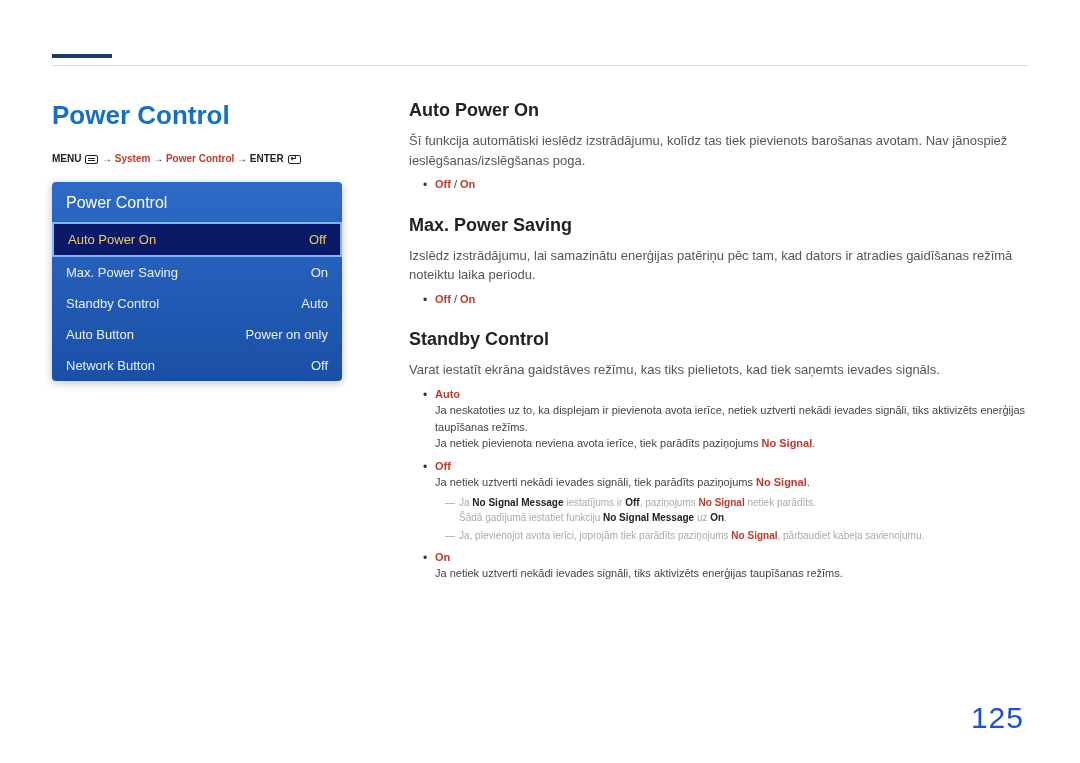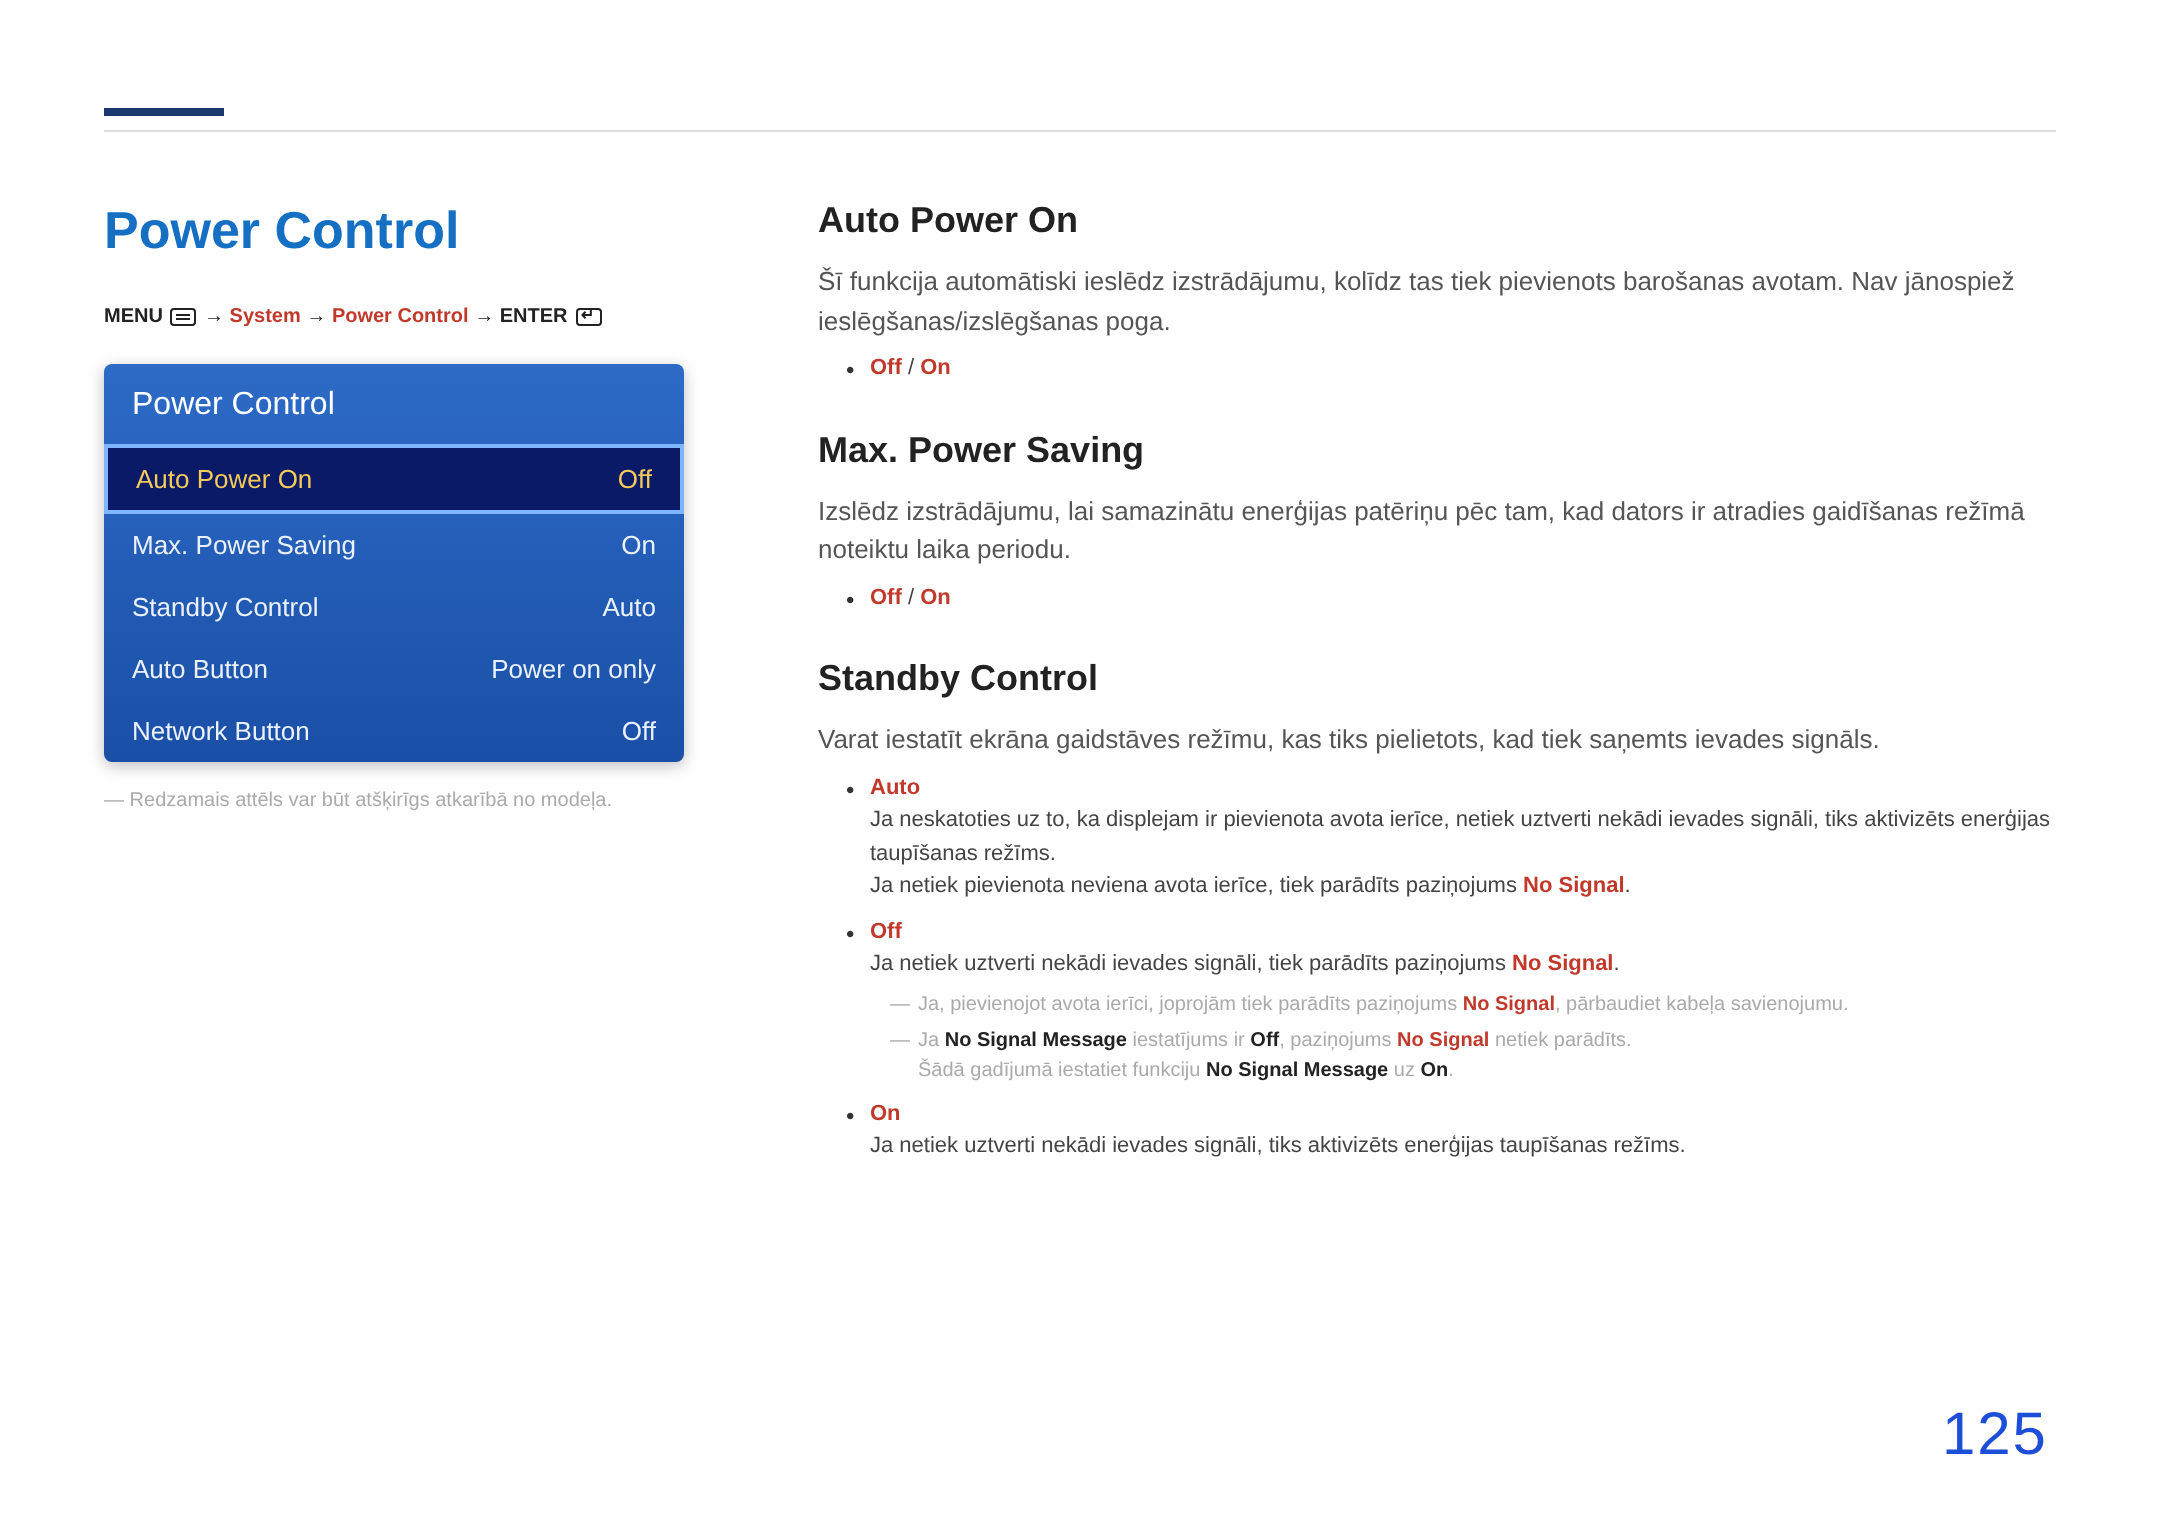--- a/index.html
+++ b/index.html
@@ -217,7 +217,6 @@
         </div>
     </div>
 
-    <div class="caption">Redzamais attēls var būt atšķirīgs atkarībā no modeļa.</div>
   </div>
 
   <div class="right-col" id="right-col">

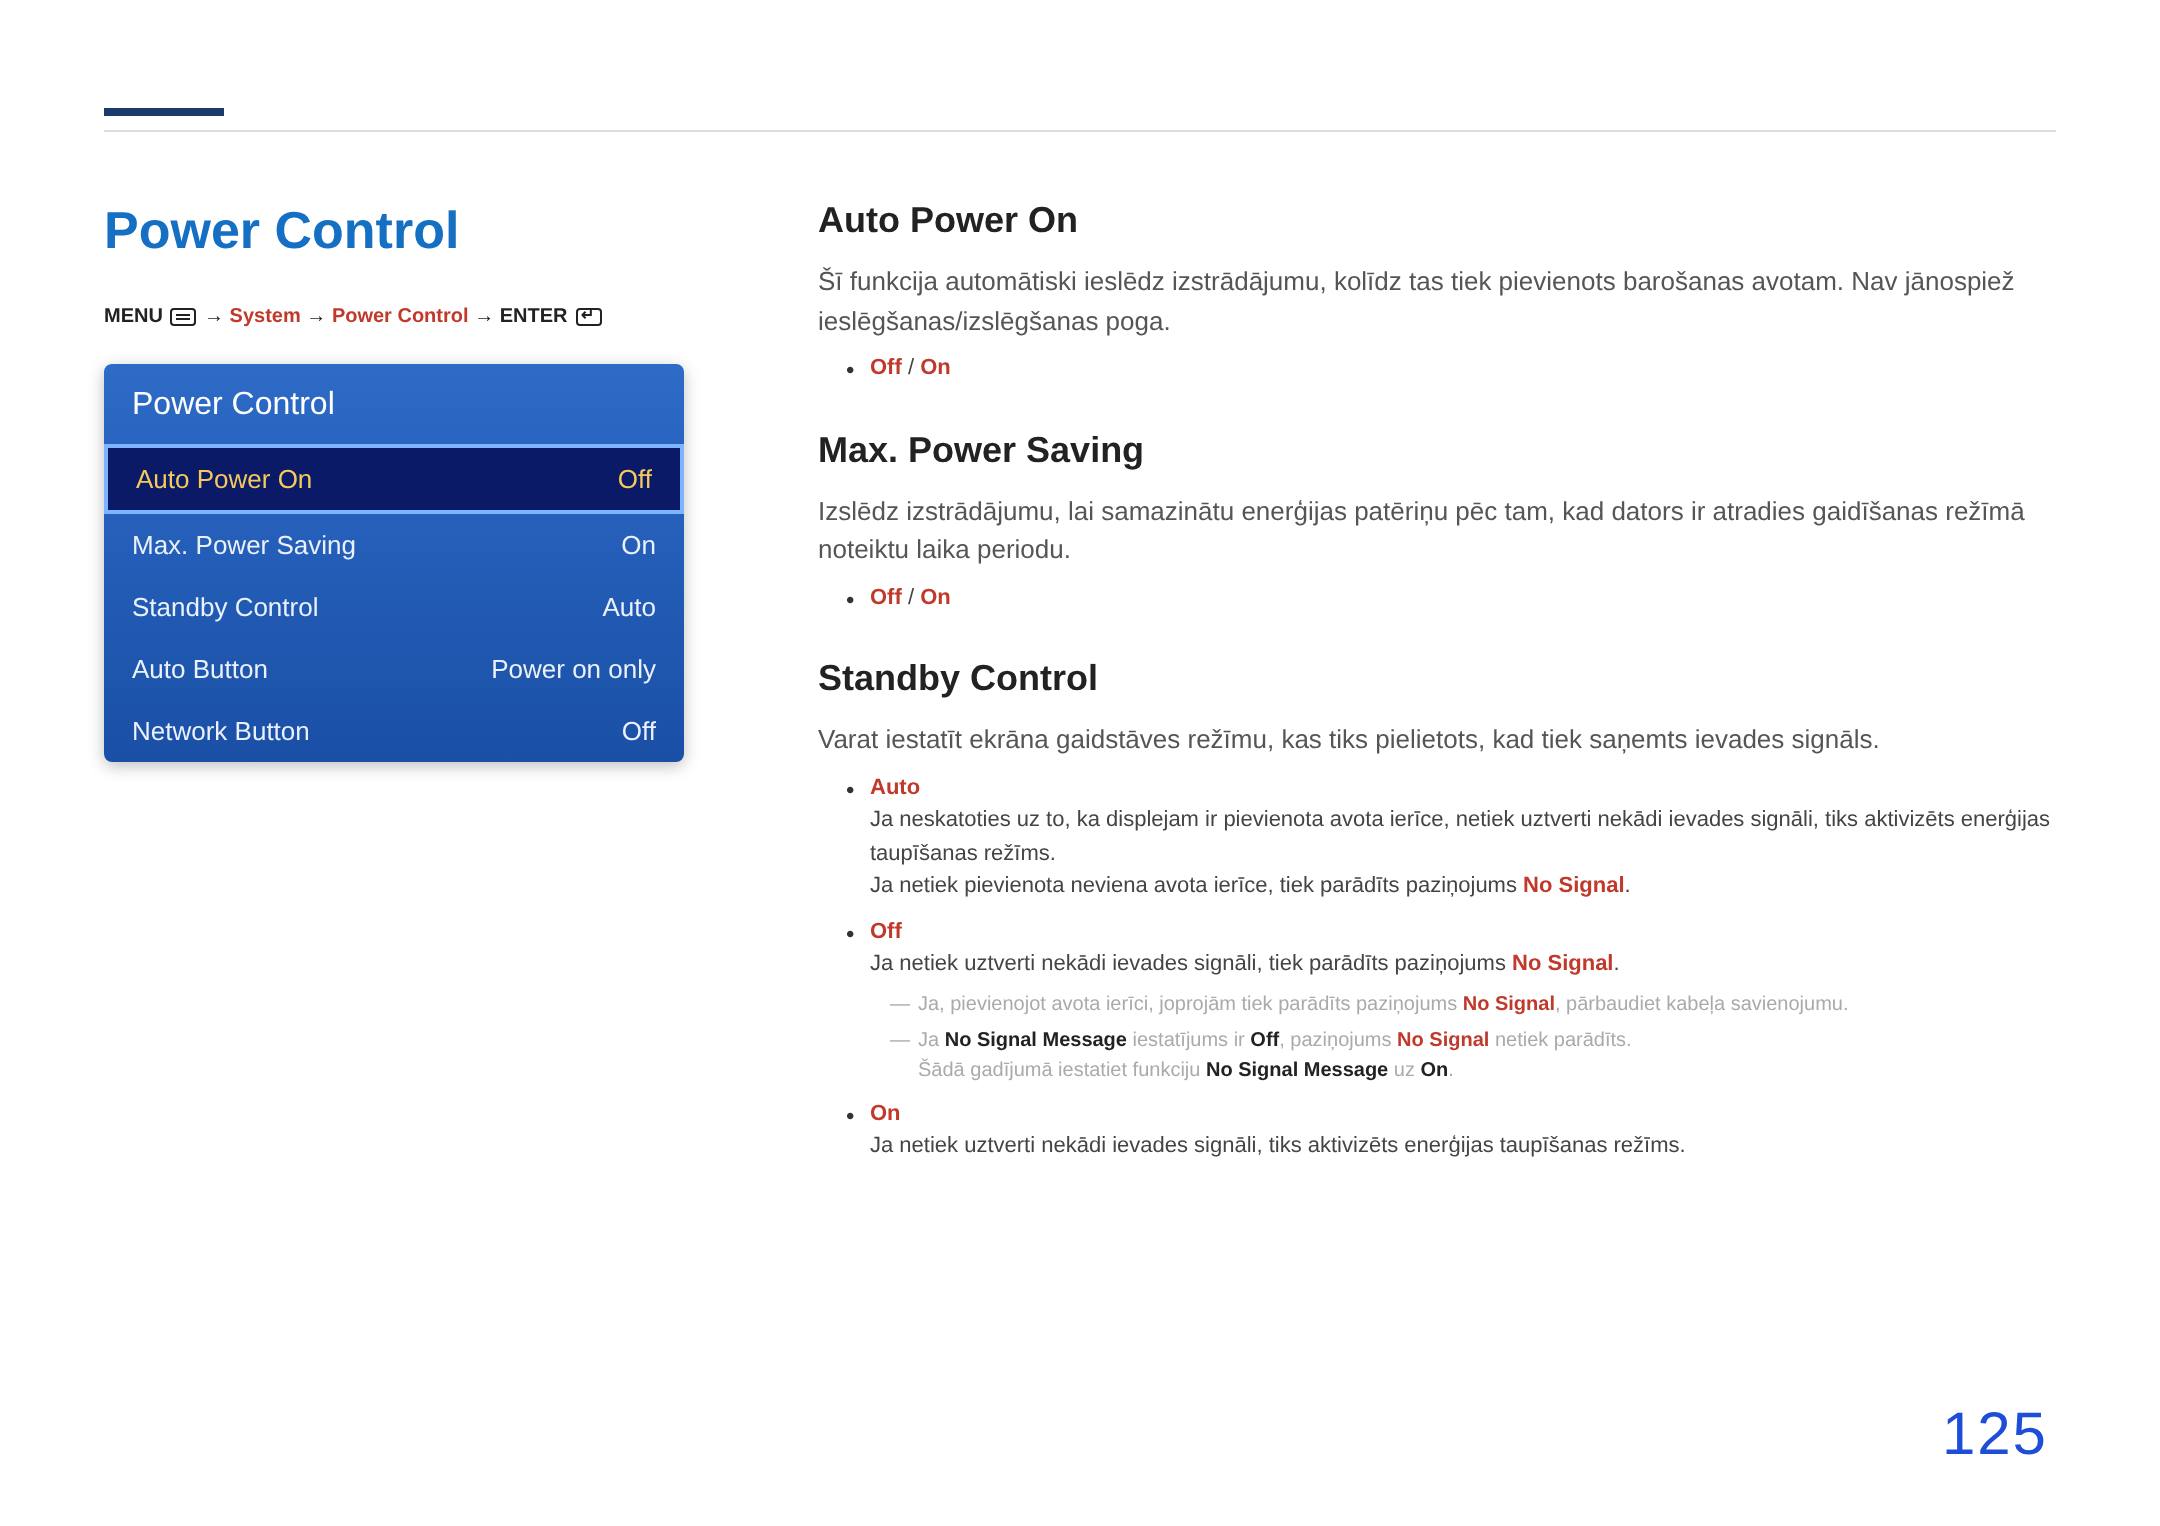--- a/index.html
+++ b/index.html
@@ -240,8 +240,8 @@
         <ul class="opts">
           <li><span class="keyword">Auto</span><br>Ja neskatoties uz to, ka displejam ir pievienota avota ierīce, netiek uztverti nekādi ievades signāli, tiks aktivizēts enerģijas taupīšanas režīms.<br>Ja netiek pievienota neviena avota ierīce, tiek parādīts paziņojums <span class="keyword">No Signal</span>.</li>
           <li><span class="keyword">Off</span><br>Ja netiek uztverti nekādi ievades signāli, tiek parādīts paziņojums <span class="keyword">No Signal</span>.<ul class="sub">
+              <li>Ja <span class="bold">No Signal Message</span> iestatījums ir <span class="bold">Off</span>, paziņojums <span class="keyword">No Signal</span> netiek parādīts.<br>Šādā gadījumā iestatiet funkciju <span class="bold">No Signal Message</span> uz <span class="bold">On</span>.</li>
               <li>Ja, pievienojot avota ierīci, joprojām tiek parādīts paziņojums <span class="keyword">No Signal</span>, pārbaudiet kabeļa savienojumu.</li>
-              <li>Ja <span class="bold">No Signal Message</span> iestatījums ir <span class="bold">Off</span>, paziņojums <span class="keyword">No Signal</span> netiek parādīts.<br>Šādā gadījumā iestatiet funkciju <span class="bold">No Signal Message</span> uz <span class="bold">On</span>.</li>
             </ul></li>
           <li><span class="keyword">On</span><br>Ja netiek uztverti nekādi ievades signāli, tiks aktivizēts enerģijas taupīšanas režīms.</li>
         </ul>

